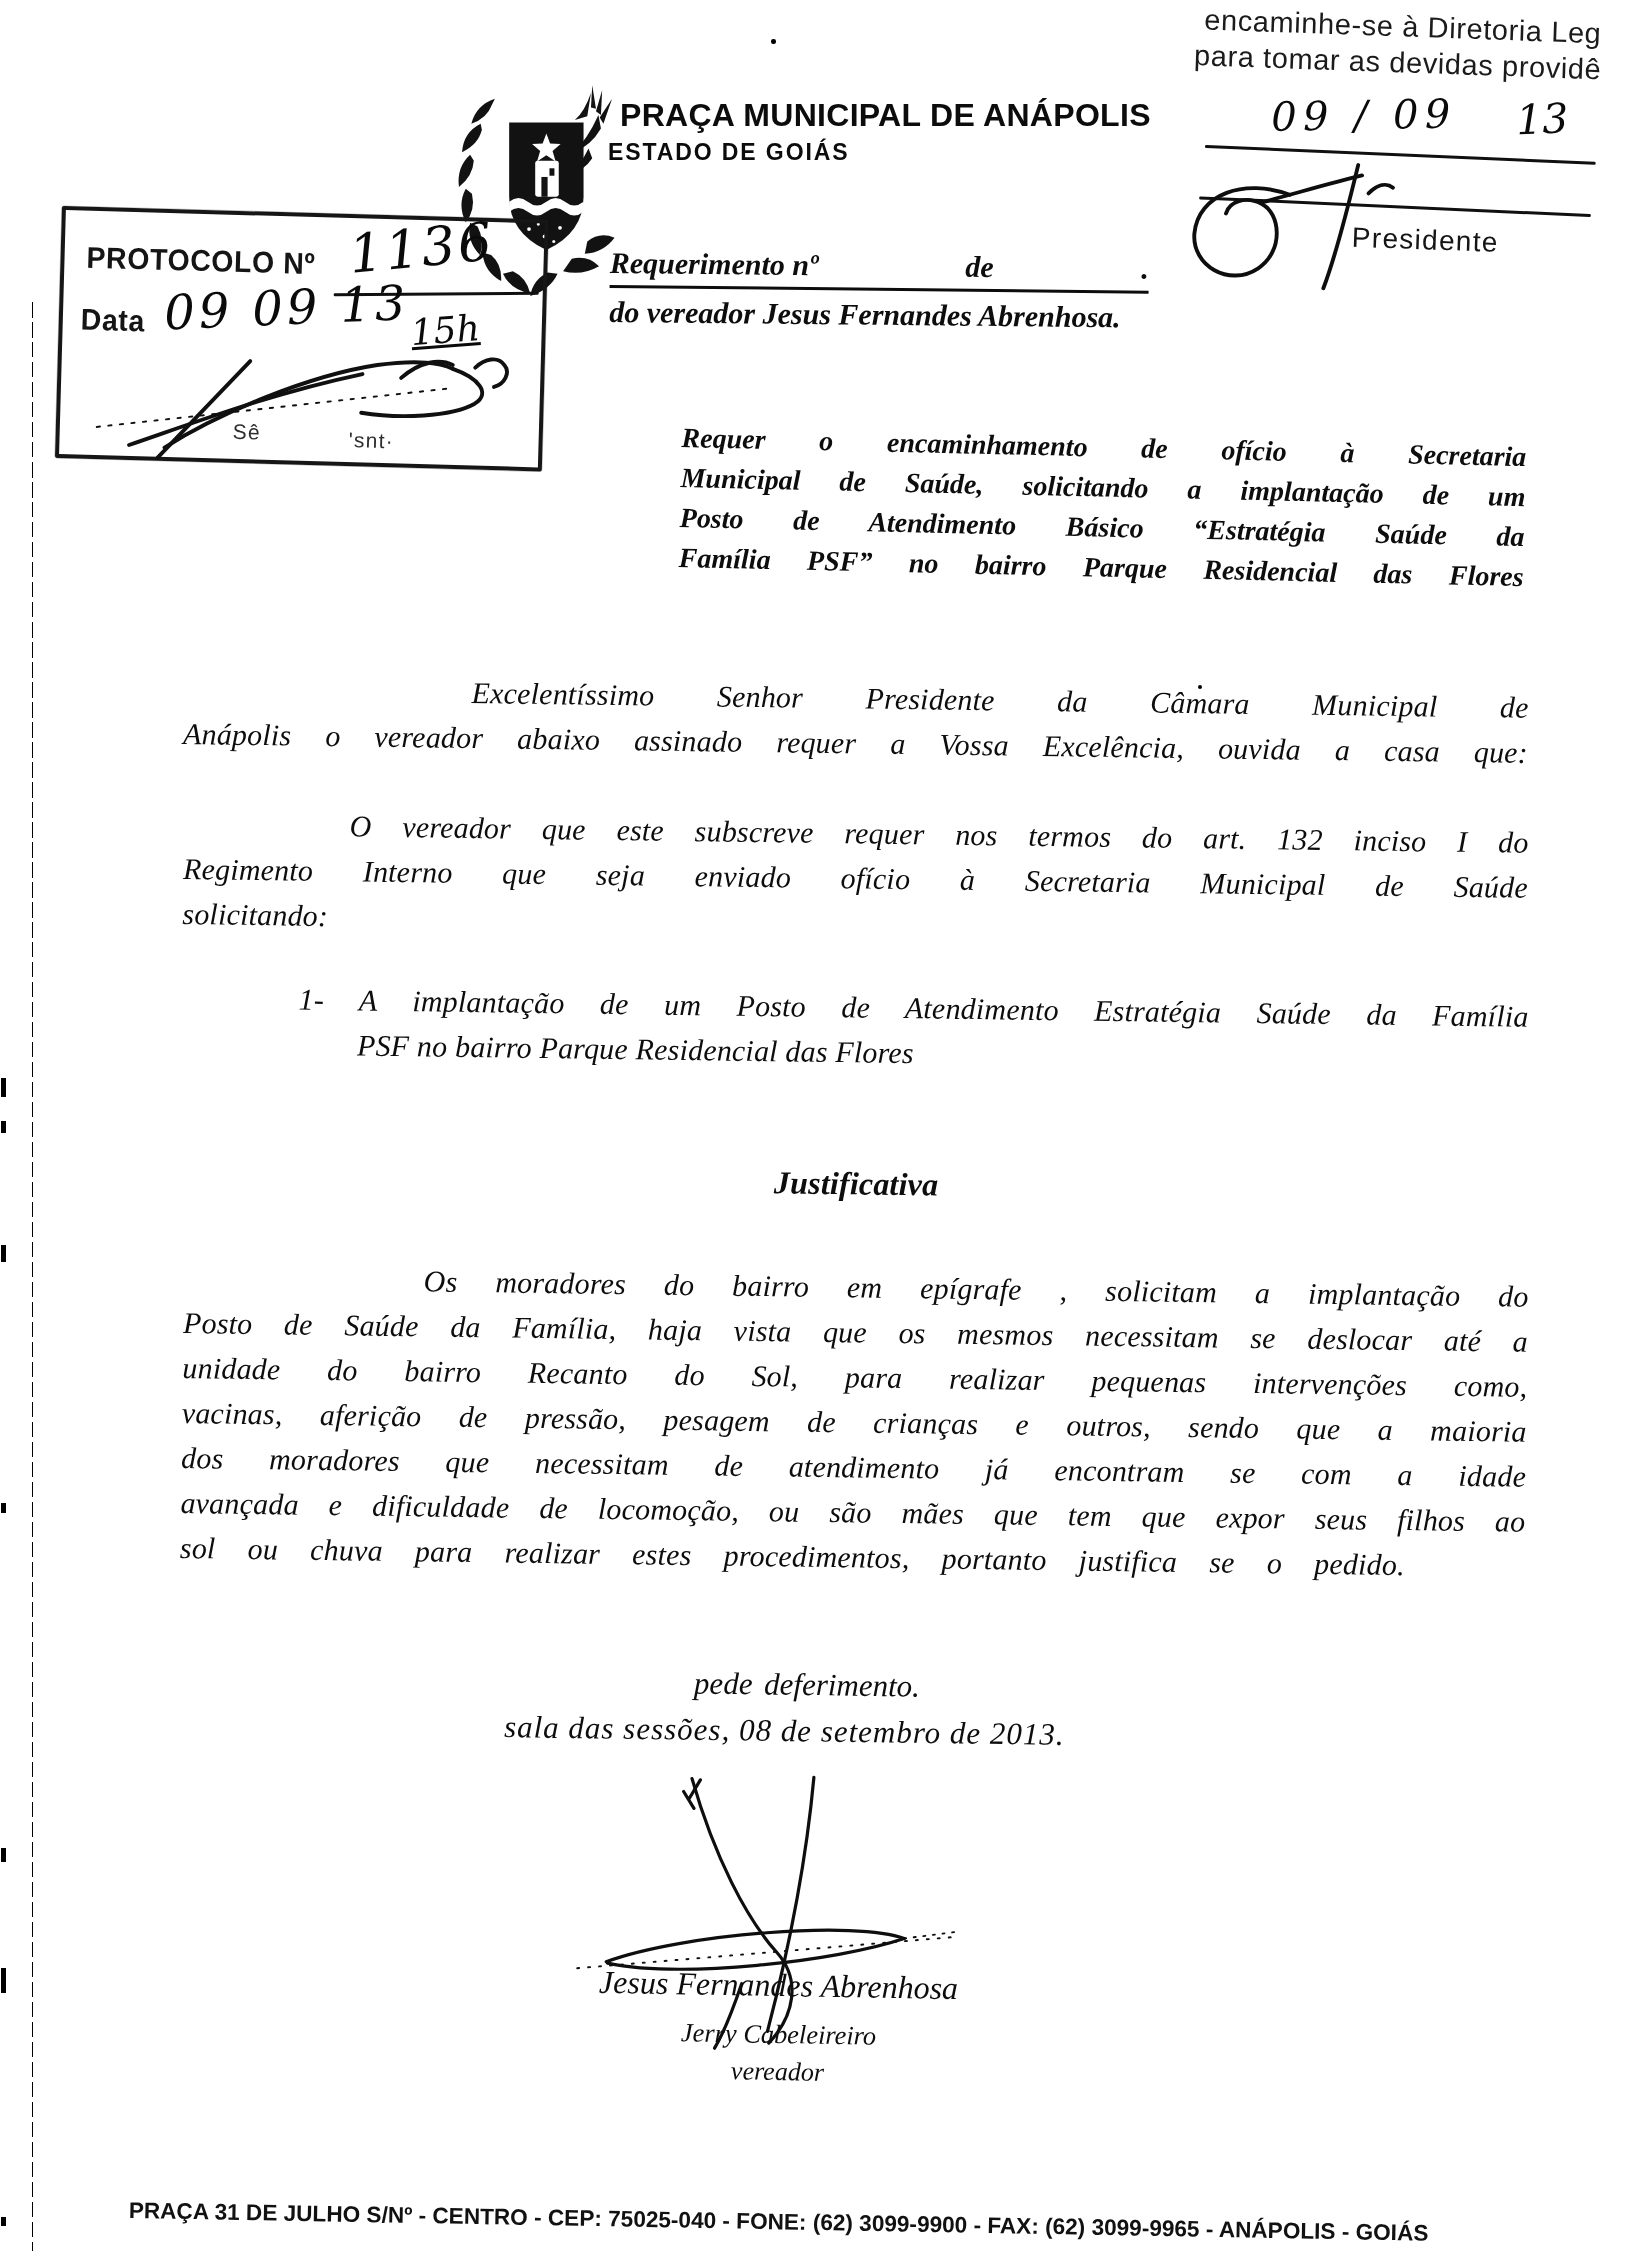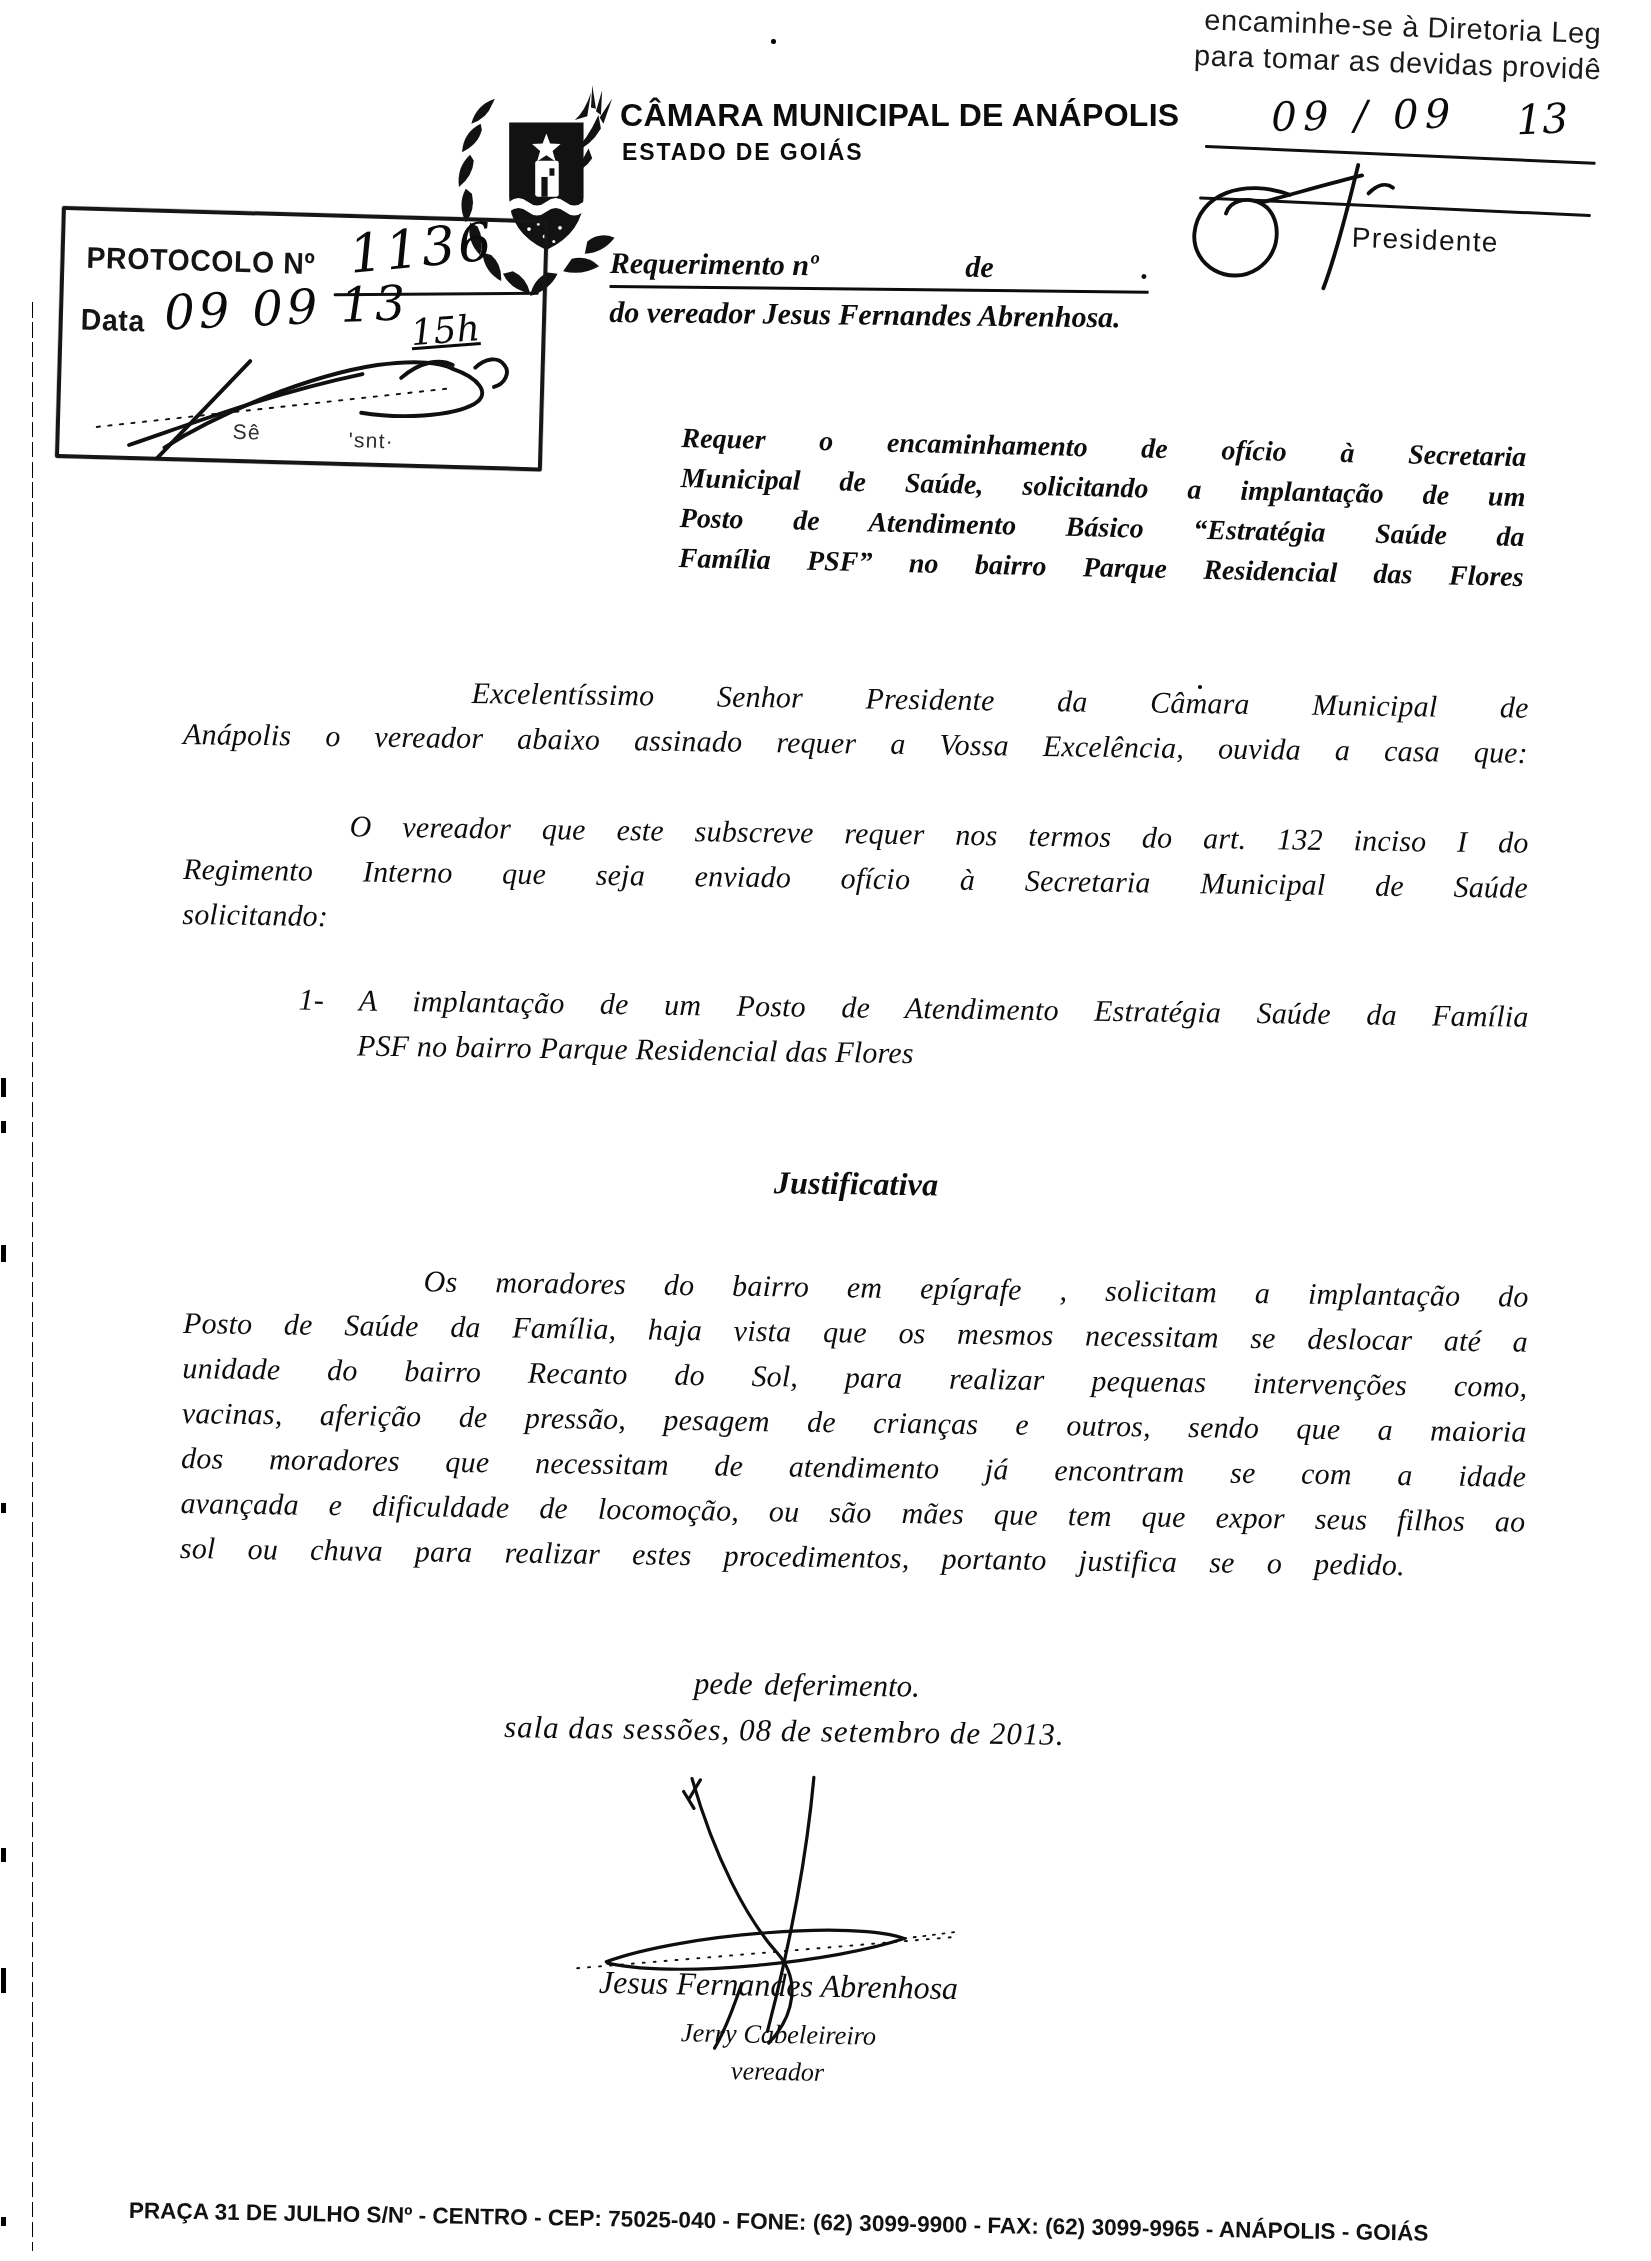--- a/index.html
+++ b/index.html
@@ -114,7 +114,7 @@
     </svg>
   </div>
 
-  <div class="abs org-title" style="left:620px;top:97px;">CÂMARA MUNICIPAL DE ANÁPOLIS</div>
+  <div class="abs org-title" style="left:620px;top:97px;">PRAÇA MUNICIPAL DE ANÁPOLIS</div>
   <div class="abs org-sub" style="left:622px;top:139px;text-align:center;">ESTADO DE GOIÁS</div>
 
   <div class="abs tr-block">

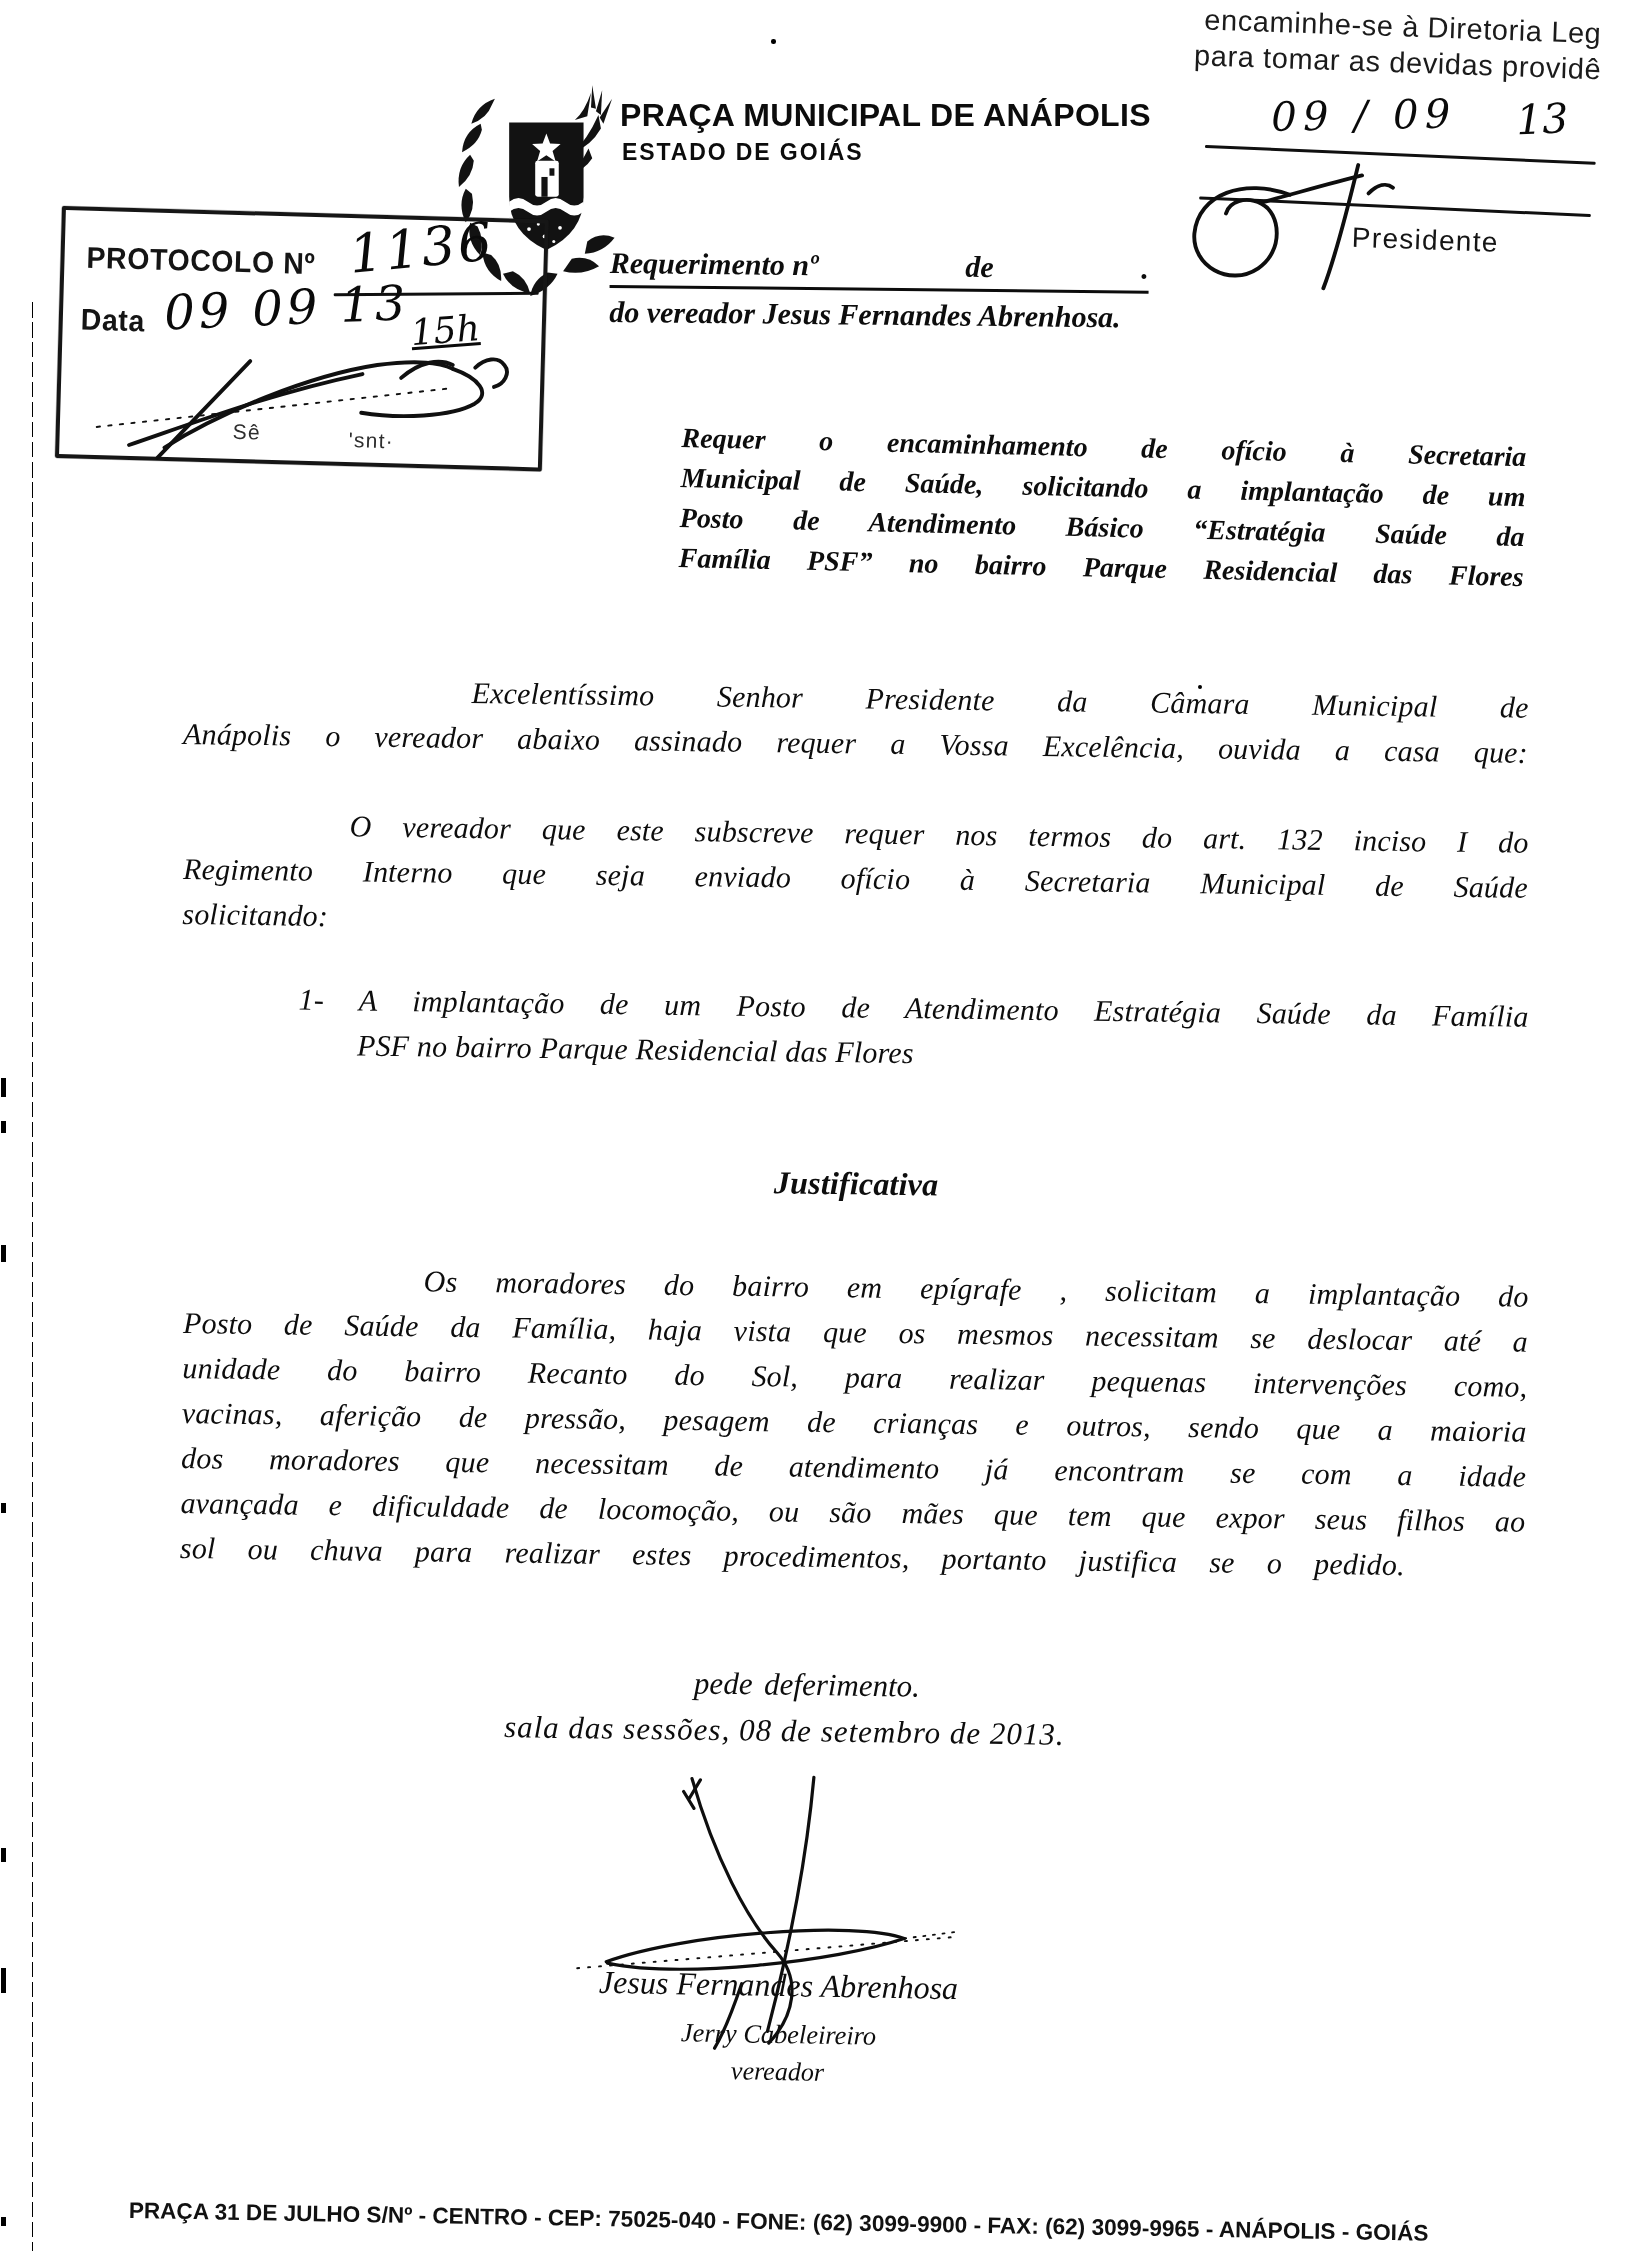--- a/index.html
+++ b/index.html
@@ -115,7 +115,7 @@
   </div>
 
   <div class="abs org-title" style="left:620px;top:97px;">PRAÇA MUNICIPAL DE ANÁPOLIS</div>
-  <div class="abs org-sub" style="left:622px;top:139px;text-align:center;">ESTADO DE GOIÁS</div>
+  <div class="abs org-sub" style="left:608px;top:139px;text-align:center;">ESTADO DE GOIÁS</div>
 
   <div class="abs tr-block">
     <div class="tr-line stamp" style="position:absolute;left:13px;top:0;">encaminhe-se à Diretoria Leg</div>

